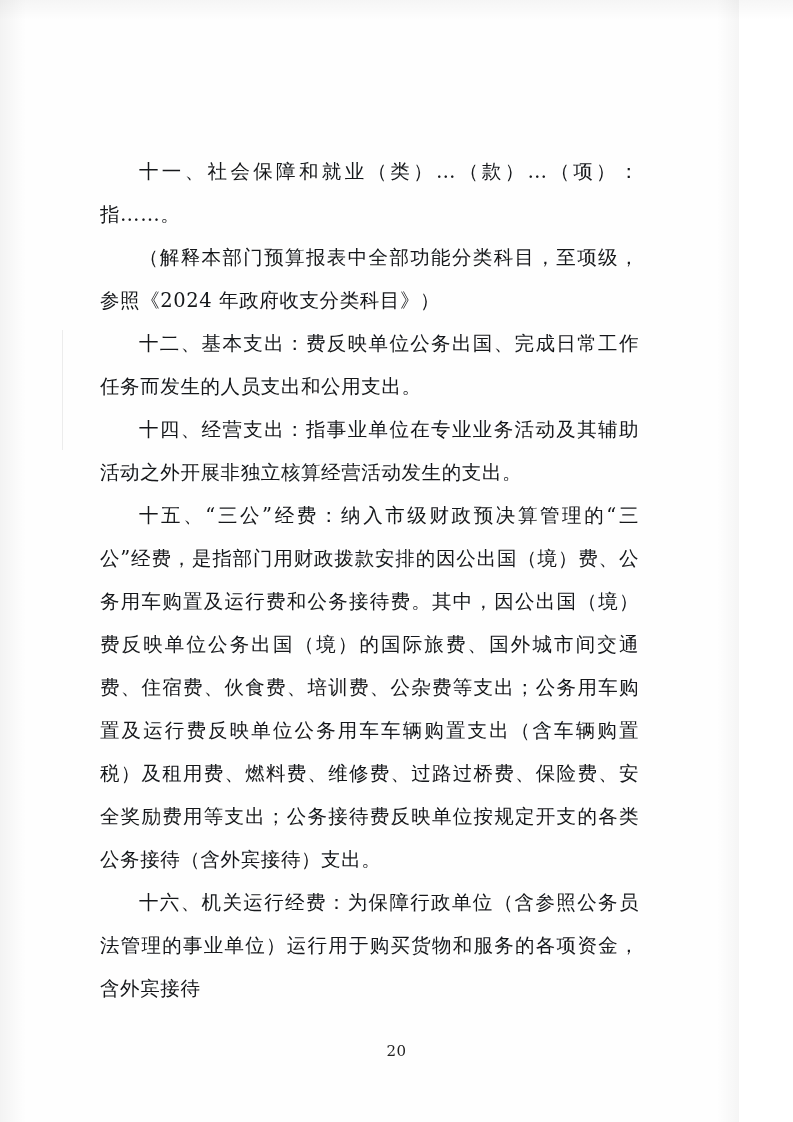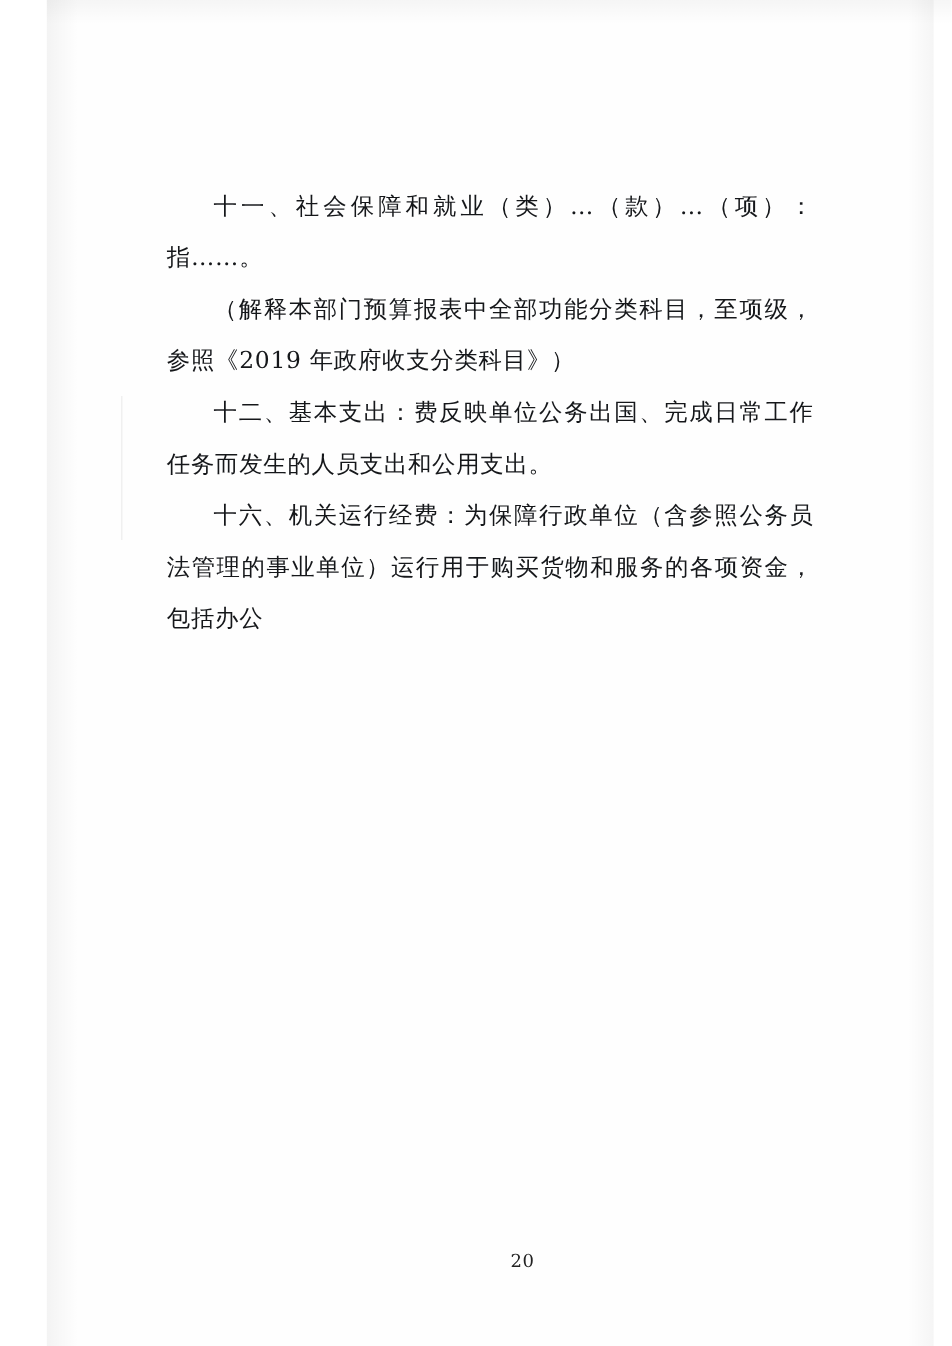--- a/index.html
+++ b/index.html
@@ -22,7 +22,6 @@
     box-sizing: border-box;
     padding: 150px 100px 60px 100px;
     background: #fefefe;
-    margin-left: 39px;
   }
   .doc-body {
     font-size: 19.5px;

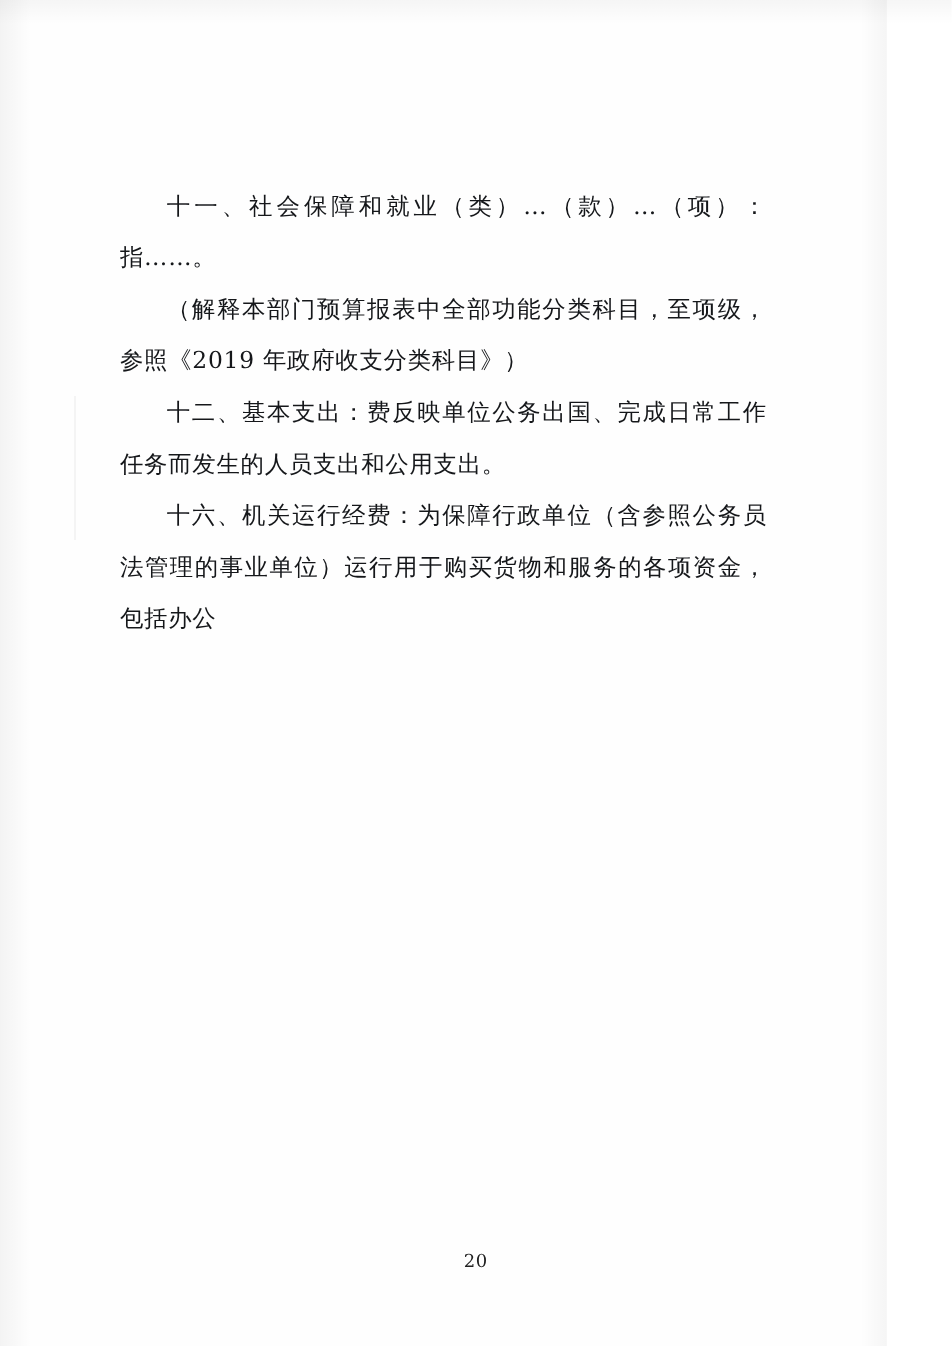--- a/index.html
+++ b/index.html
@@ -92,7 +92,7 @@
 
   <div class="doc-body">
     <p class="para">十一、社会保障和就业（类）…（款）…（项）：指……。</p>
-    <p class="para">（解释本部门预算报表中全部功能分类科目，至项级，参照《2019 年政府收支分类科目》）</p>
+    <p class="para">（解释本部门预算报表中全部功能分类科目，至项级，参照《2024 年政府收支分类科目》）</p>
     <p class="para">十二、基本支出：费反映单位公务出国、完成日常工作任务而发生的人员支出和公用支出。</p>
     <p class="para">十六、机关运行经费：为保障行政单位（含参照公务员法管理的事业单位）运行用于购买货物和服务的各项资金，包括办公</p>
   </div>

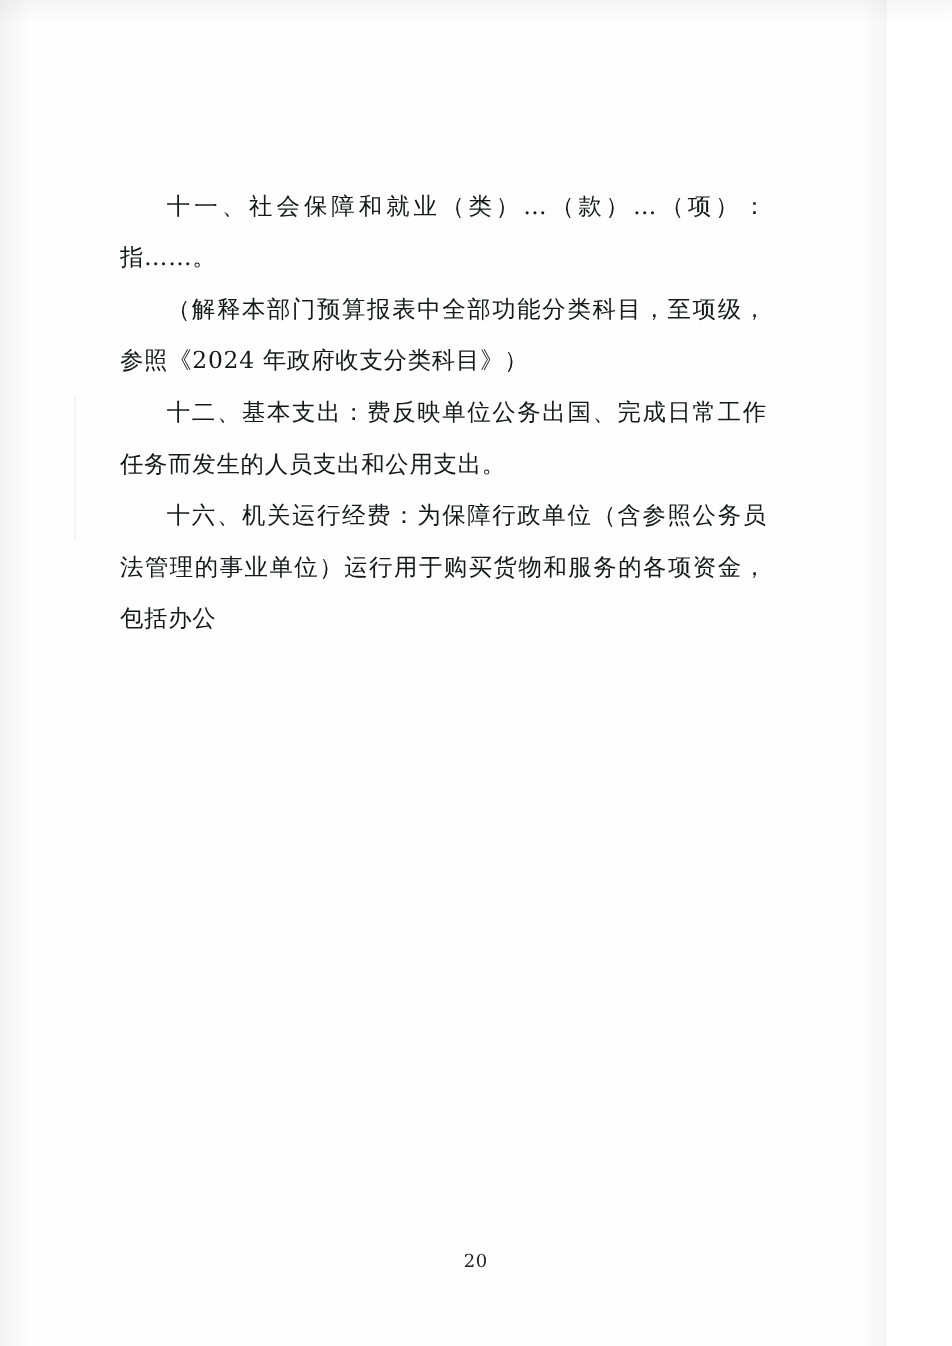--- a/index.html
+++ b/index.html
@@ -94,6 +94,7 @@
     <p class="para">十一、社会保障和就业（类）…（款）…（项）：指……。</p>
     <p class="para">（解释本部门预算报表中全部功能分类科目，至项级，参照《2024 年政府收支分类科目》）</p>
     <p class="para">十二、基本支出：费反映单位公务出国、完成日常工作任务而发生的人员支出和公用支出。</p>
+    <p class="para">十四、经营支出：指事业单位在专业业务活动及其辅助活动之外开展非独立核算经营活动发生的支出。</p>
     <p class="para">十六、机关运行经费：为保障行政单位（含参照公务员法管理的事业单位）运行用于购买货物和服务的各项资金，包括办公</p>
   </div>
 

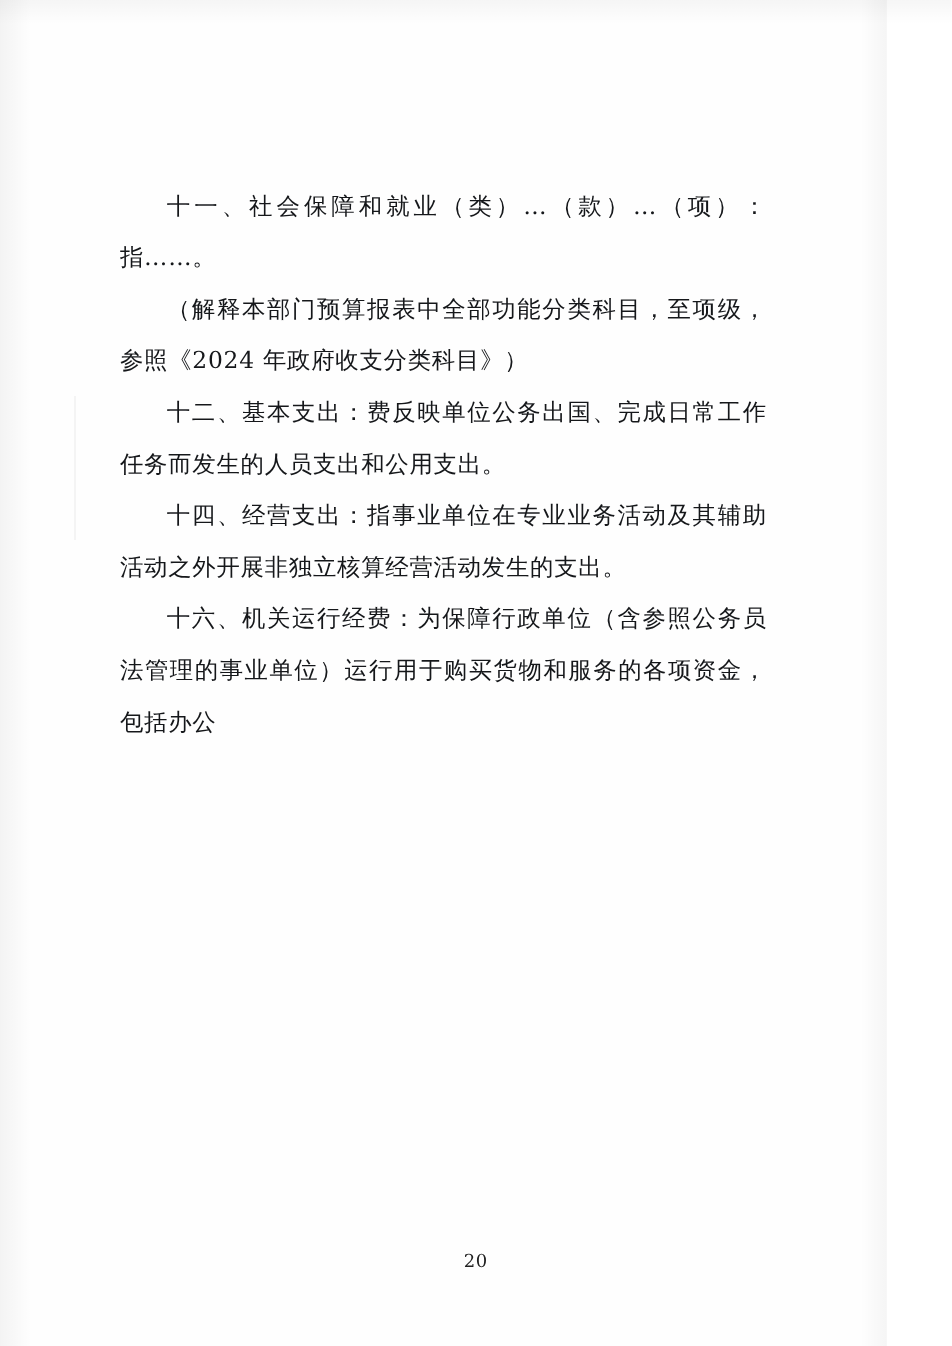--- a/index.html
+++ b/index.html
@@ -95,6 +95,7 @@
     <p class="para">（解释本部门预算报表中全部功能分类科目，至项级，参照《2024 年政府收支分类科目》）</p>
     <p class="para">十二、基本支出：费反映单位公务出国、完成日常工作任务而发生的人员支出和公用支出。</p>
     <p class="para">十四、经营支出：指事业单位在专业业务活动及其辅助活动之外开展非独立核算经营活动发生的支出。</p>
+    <p class="para">十五、“三公”经费：纳入市级财政预决算管理的“三公”经费，是指部门用财政拨款安排的因公出国（境）费、公务用车购置及运行费和公务接待费。其中，因公出国（境）费反映单位公务出国（境）的国际旅费、国外城市间交通费、住宿费、伙食费、培训费、公杂费等支出；公务用车购置及运行费反映单位公务用车车辆购置支出（含车辆购置税）及租用费、燃料费、维修费、过路过桥费、保险费、安全奖励费用等支出；公务接待费反映单位按规定开支的各类公务接待（含外宾接待）支出。</p>
     <p class="para">十六、机关运行经费：为保障行政单位（含参照公务员法管理的事业单位）运行用于购买货物和服务的各项资金，包括办公</p>
   </div>
 

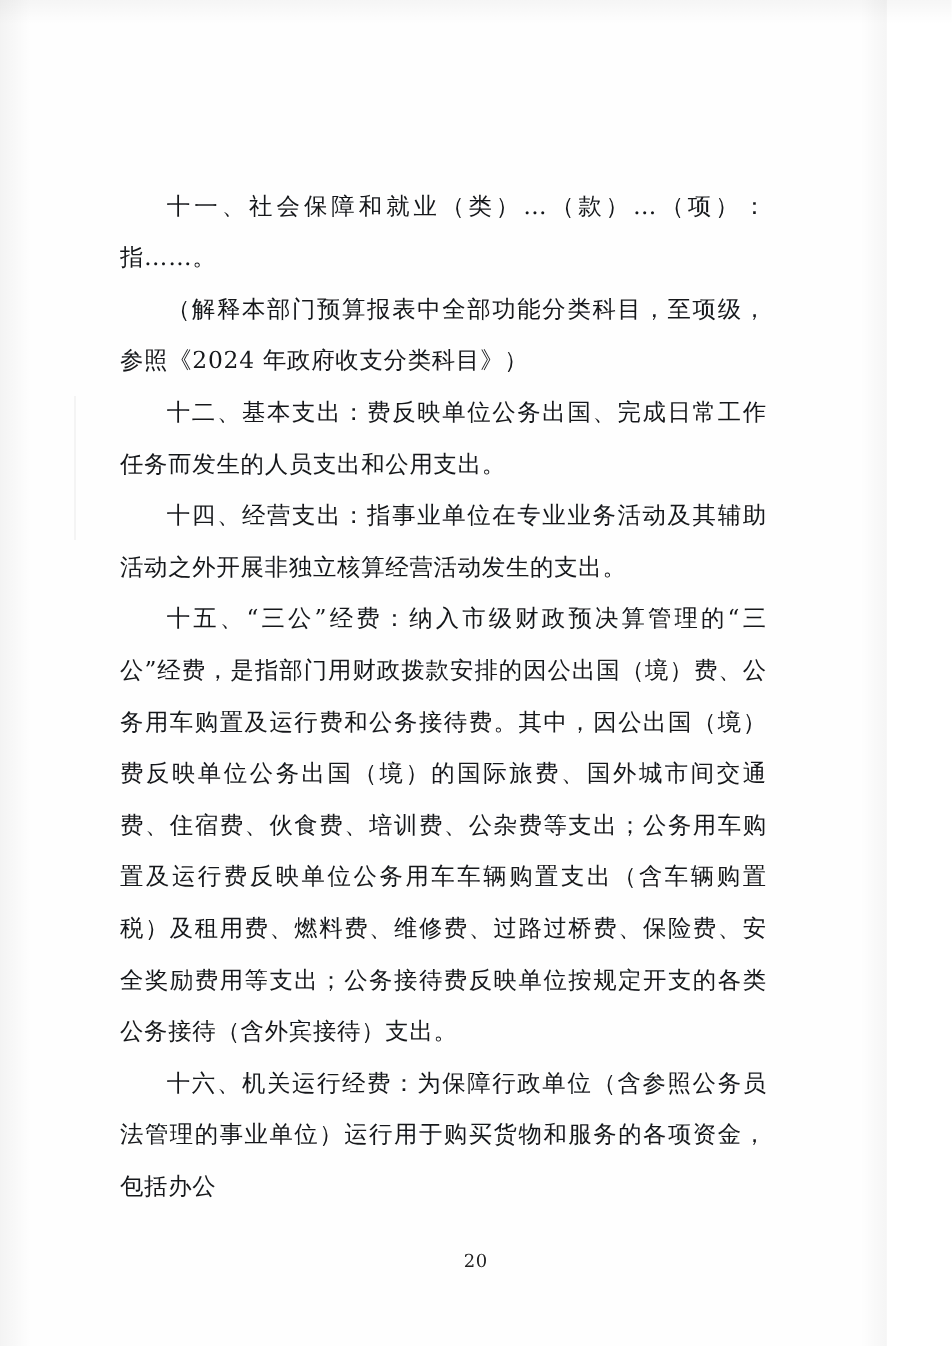--- a/index.html
+++ b/index.html
@@ -96,7 +96,7 @@
     <p class="para">十二、基本支出：费反映单位公务出国、完成日常工作任务而发生的人员支出和公用支出。</p>
     <p class="para">十四、经营支出：指事业单位在专业业务活动及其辅助活动之外开展非独立核算经营活动发生的支出。</p>
     <p class="para">十五、“三公”经费：纳入市级财政预决算管理的“三公”经费，是指部门用财政拨款安排的因公出国（境）费、公务用车购置及运行费和公务接待费。其中，因公出国（境）费反映单位公务出国（境）的国际旅费、国外城市间交通费、住宿费、伙食费、培训费、公杂费等支出；公务用车购置及运行费反映单位公务用车车辆购置支出（含车辆购置税）及租用费、燃料费、维修费、过路过桥费、保险费、安全奖励费用等支出；公务接待费反映单位按规定开支的各类公务接待（含外宾接待）支出。</p>
-    <p class="para">十六、机关运行经费：为保障行政单位（含参照公务员法管理的事业单位）运行用于购买货物和服务的各项资金，包括办公</p>
+    <p class="para">十六、机关运行经费：为保障行政单位（含参照公务员法管理的事业单位）运行用于购买货物和服务的各项资金，含外宾接待</p>
   </div>
 
   <div class="page-number">20</div>

